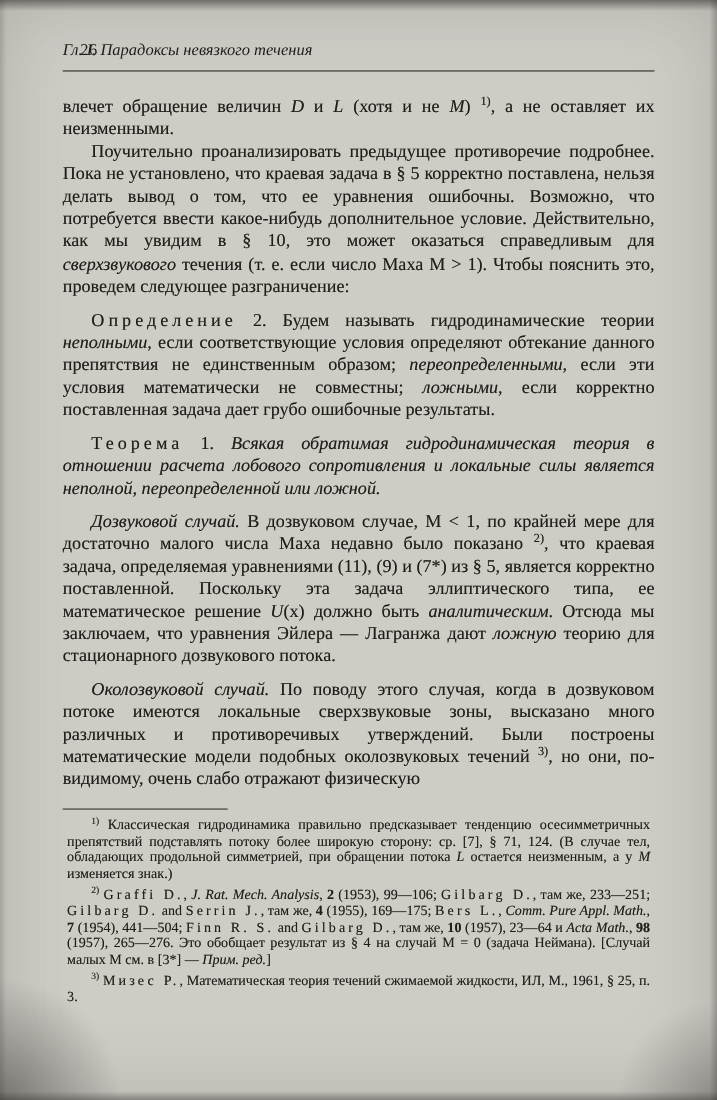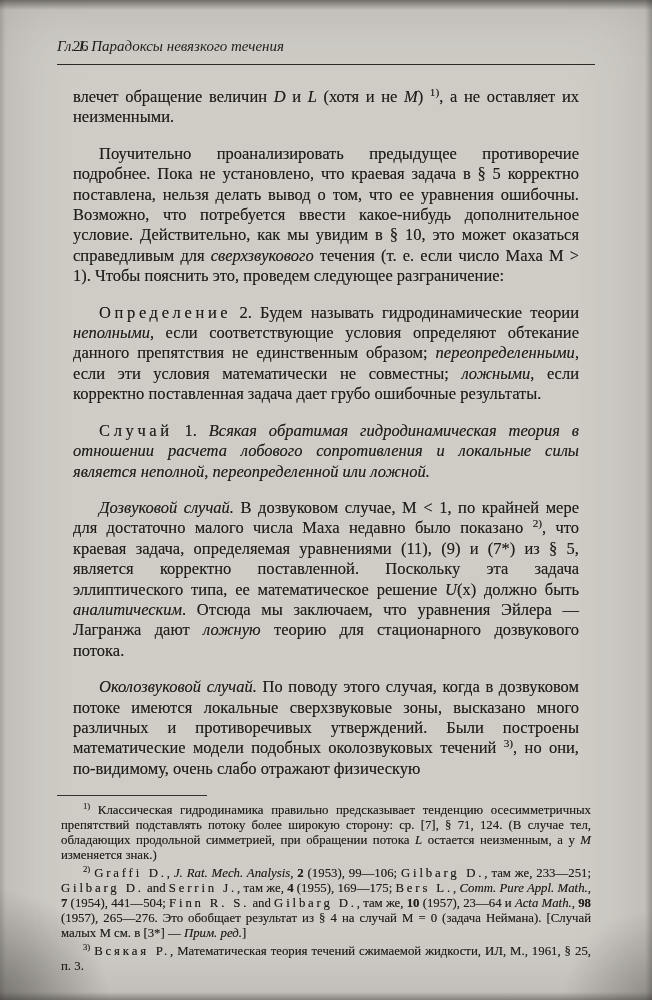--- a/index.html
+++ b/index.html
@@ -53,7 +53,7 @@
     -webkit-hyphens:auto;
     text-shadow:0 0 .4px rgba(32,30,26,.55);
   }
-  .para{margin:16px;}
+  .para{margin:0;}
   .para.indent{text-indent:26px;}
   .para.gap{margin-top:10px;}
   .i{font-style:italic;}

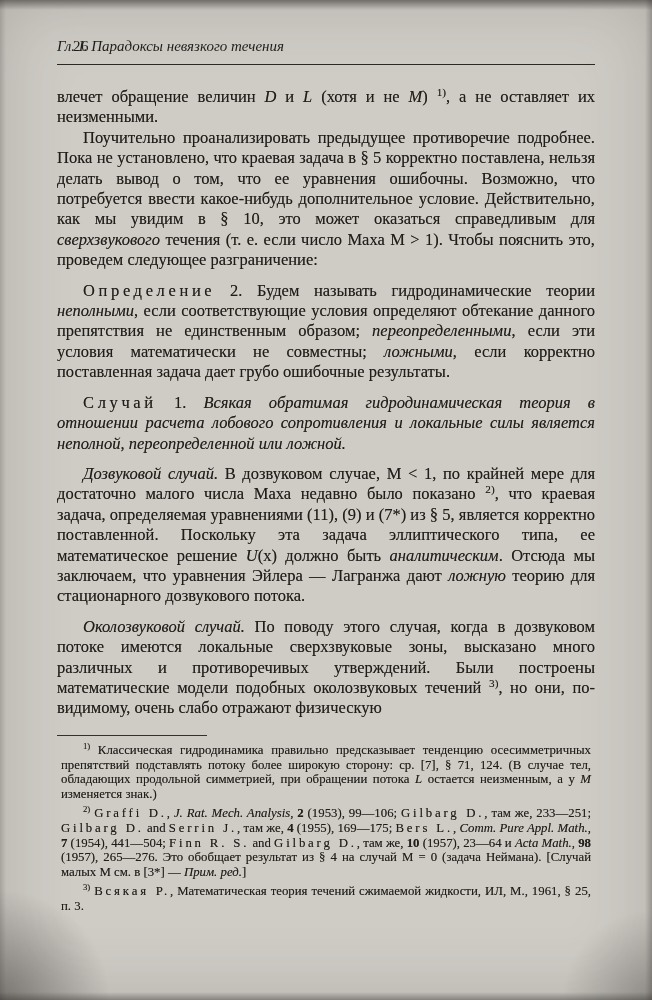--- a/index.html
+++ b/index.html
@@ -90,7 +90,7 @@
       <p class="para"><span>влечет обращение величин </span><span class="i">D</span><span> и </span><span class="i">L</span><span> (хотя и не </span><span class="i">М</span><span>) </span><span class="sup">1)</span><span>, а не оставляет их неизменными.</span></p>
       <p class="para indent"><span>Поучительно проанализировать предыдущее противоречие подробнее. Пока не установлено, что краевая задача в § 5 корректно поставлена, нельзя делать вывод о том, что ее уравнения ошибочны. Возможно, что потребуется ввести какое-нибудь дополнительное условие. Действительно, как мы увидим в § 10, это может оказаться справедливым для </span><span class="i">сверхзвукового</span><span> течения (т. е. если число Маха М &gt; 1). Чтобы пояснить это, проведем следующее разграничение:</span></p>
       <p class="para indent gap"><span class="sp">Определение</span><span> 2. Будем называть гидродинамические теории </span><span class="i">неполными</span><span>, если соответствующие условия определяют обтекание данного препятствия не единственным образом; </span><span class="i">переопределенными</span><span>, если эти условия математически не совместны; </span><span class="i">ложными</span><span>, если корректно поставленная задача дает грубо ошибочные результаты.</span></p>
-      <p class="para indent gap"><span class="sp">Случай</span><span> 1. </span><span class="i">Всякая обратимая гидродинамическая теория в отношении расчета лобового сопротивления и локальные силы является неполной, переопределенной или ложной.</span></p>
+      <p class="para indent gap"><span class="sp">Теорема</span><span> 1. </span><span class="i">Всякая обратимая гидродинамическая теория в отношении расчета лобового сопротивления и локальные силы является неполной, переопределенной или ложной.</span></p>
       <p class="para indent gap"><span class="i">Дозвуковой случай.</span><span> В дозвуковом случае, М &lt; 1, по крайней мере для достаточно малого числа Маха недавно было показано </span><span class="sup">2)</span><span>, что краевая задача, определяемая уравнениями (11), (9) и (7*) из § 5, является корректно поставленной. Поскольку эта задача эллиптического типа, ее математическое решение </span><span class="i">U</span><span>(x) должно быть </span><span class="i">аналитическим</span><span>. Отсюда мы заключаем, что уравнения Эйлера — Лагранжа дают </span><span class="i">ложную</span><span> теорию для стационарного дозвукового потока.</span></p>
       <p class="para indent gap"><span class="i">Околозвуковой случай.</span><span> По поводу этого случая, когда в дозвуковом потоке имеются локальные сверхзвуковые зоны, высказано много различных и противоречивых утверждений. Были построены математические модели подобных околозвуковых течений </span><span class="sup">3)</span><span>, но они, по-видимому, очень слабо отражают физическую</span></p>
     </div>

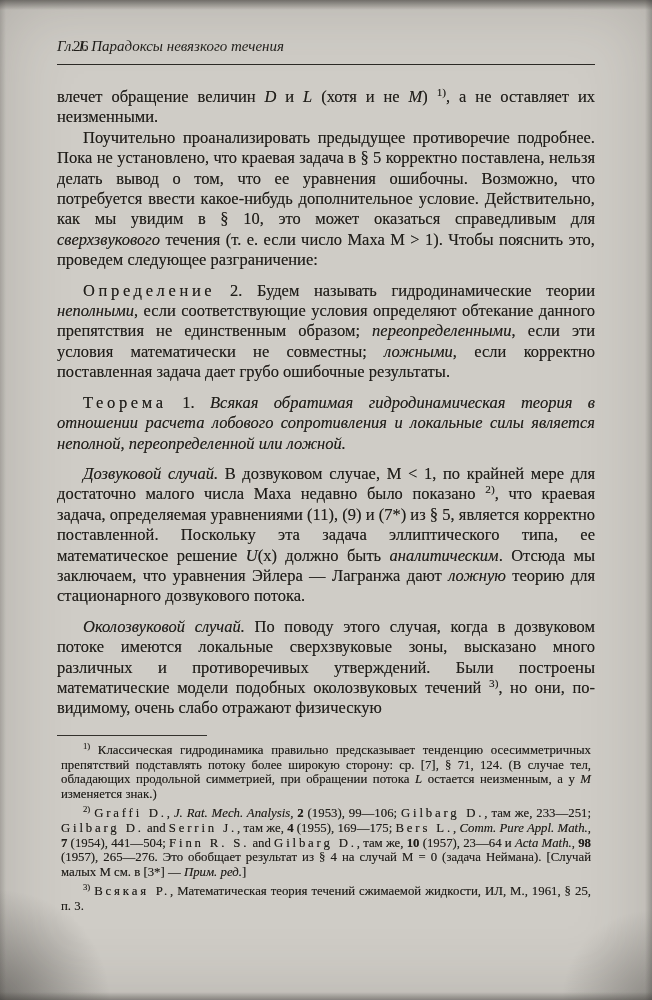--- a/index.html
+++ b/index.html
@@ -99,7 +99,7 @@
   <div class="footnotes" id="footnotes">
       <p class="fn"><span class="sup">1)</span><span> Классическая гидродинамика правильно предсказывает тенденцию осесимметричных препятствий подставлять потоку более широкую сторону: ср. [7], § 71, 124. (В случае тел, обладающих продольной симметрией, при обращении потока </span><span class="i">L</span><span> остается неизменным, а у </span><span class="i">М</span><span> изменяется знак.)</span></p>
       <p class="fn"><span class="sup">2)</span><span> </span><span class="sp">Graffi D.</span><span>, </span><span class="i">J. Rat. Mech. Analysis</span><span>, </span><span class="b">2</span><span> (1953), 99—106; </span><span class="sp">Gilbarg D.</span><span>, там же, 233—251; </span><span class="sp">Gilbarg D.</span><span> and </span><span class="sp">Serrin J.</span><span>, там же, </span><span class="b">4</span><span> (1955), 169—175; </span><span class="sp">Bers L.</span><span>, </span><span class="i">Comm. Pure Appl. Math.</span><span>, </span><span class="b">7</span><span> (1954), 441—504; </span><span class="sp">Finn R. S.</span><span> and </span><span class="sp">Gilbarg D.</span><span>, там же, </span><span class="b">10</span><span> (1957), 23—64 и </span><span class="i">Acta Math.</span><span>, </span><span class="b">98</span><span> (1957), 265—276. Это обобщает результат из § 4 на случай М = 0 (задача Неймана). [Случай малых М см. в [3*] — </span><span class="i">Прим. ред.</span><span>]</span></p>
-      <p class="fn"><span class="sup">3)</span><span> </span><span class="sp">Всякая Р.</span><span>, Математическая теория течений сжимаемой жидкости, ИЛ, М., 1961, § 25, п. 3.</span></p>
+      <p class="fn"><span class="sup">3)</span><span> </span><span class="sp">Мизес Р.</span><span>, Математическая теория течений сжимаемой жидкости, ИЛ, М., 1961, § 25, п. 3.</span></p>
     </div>
 </div>
 

